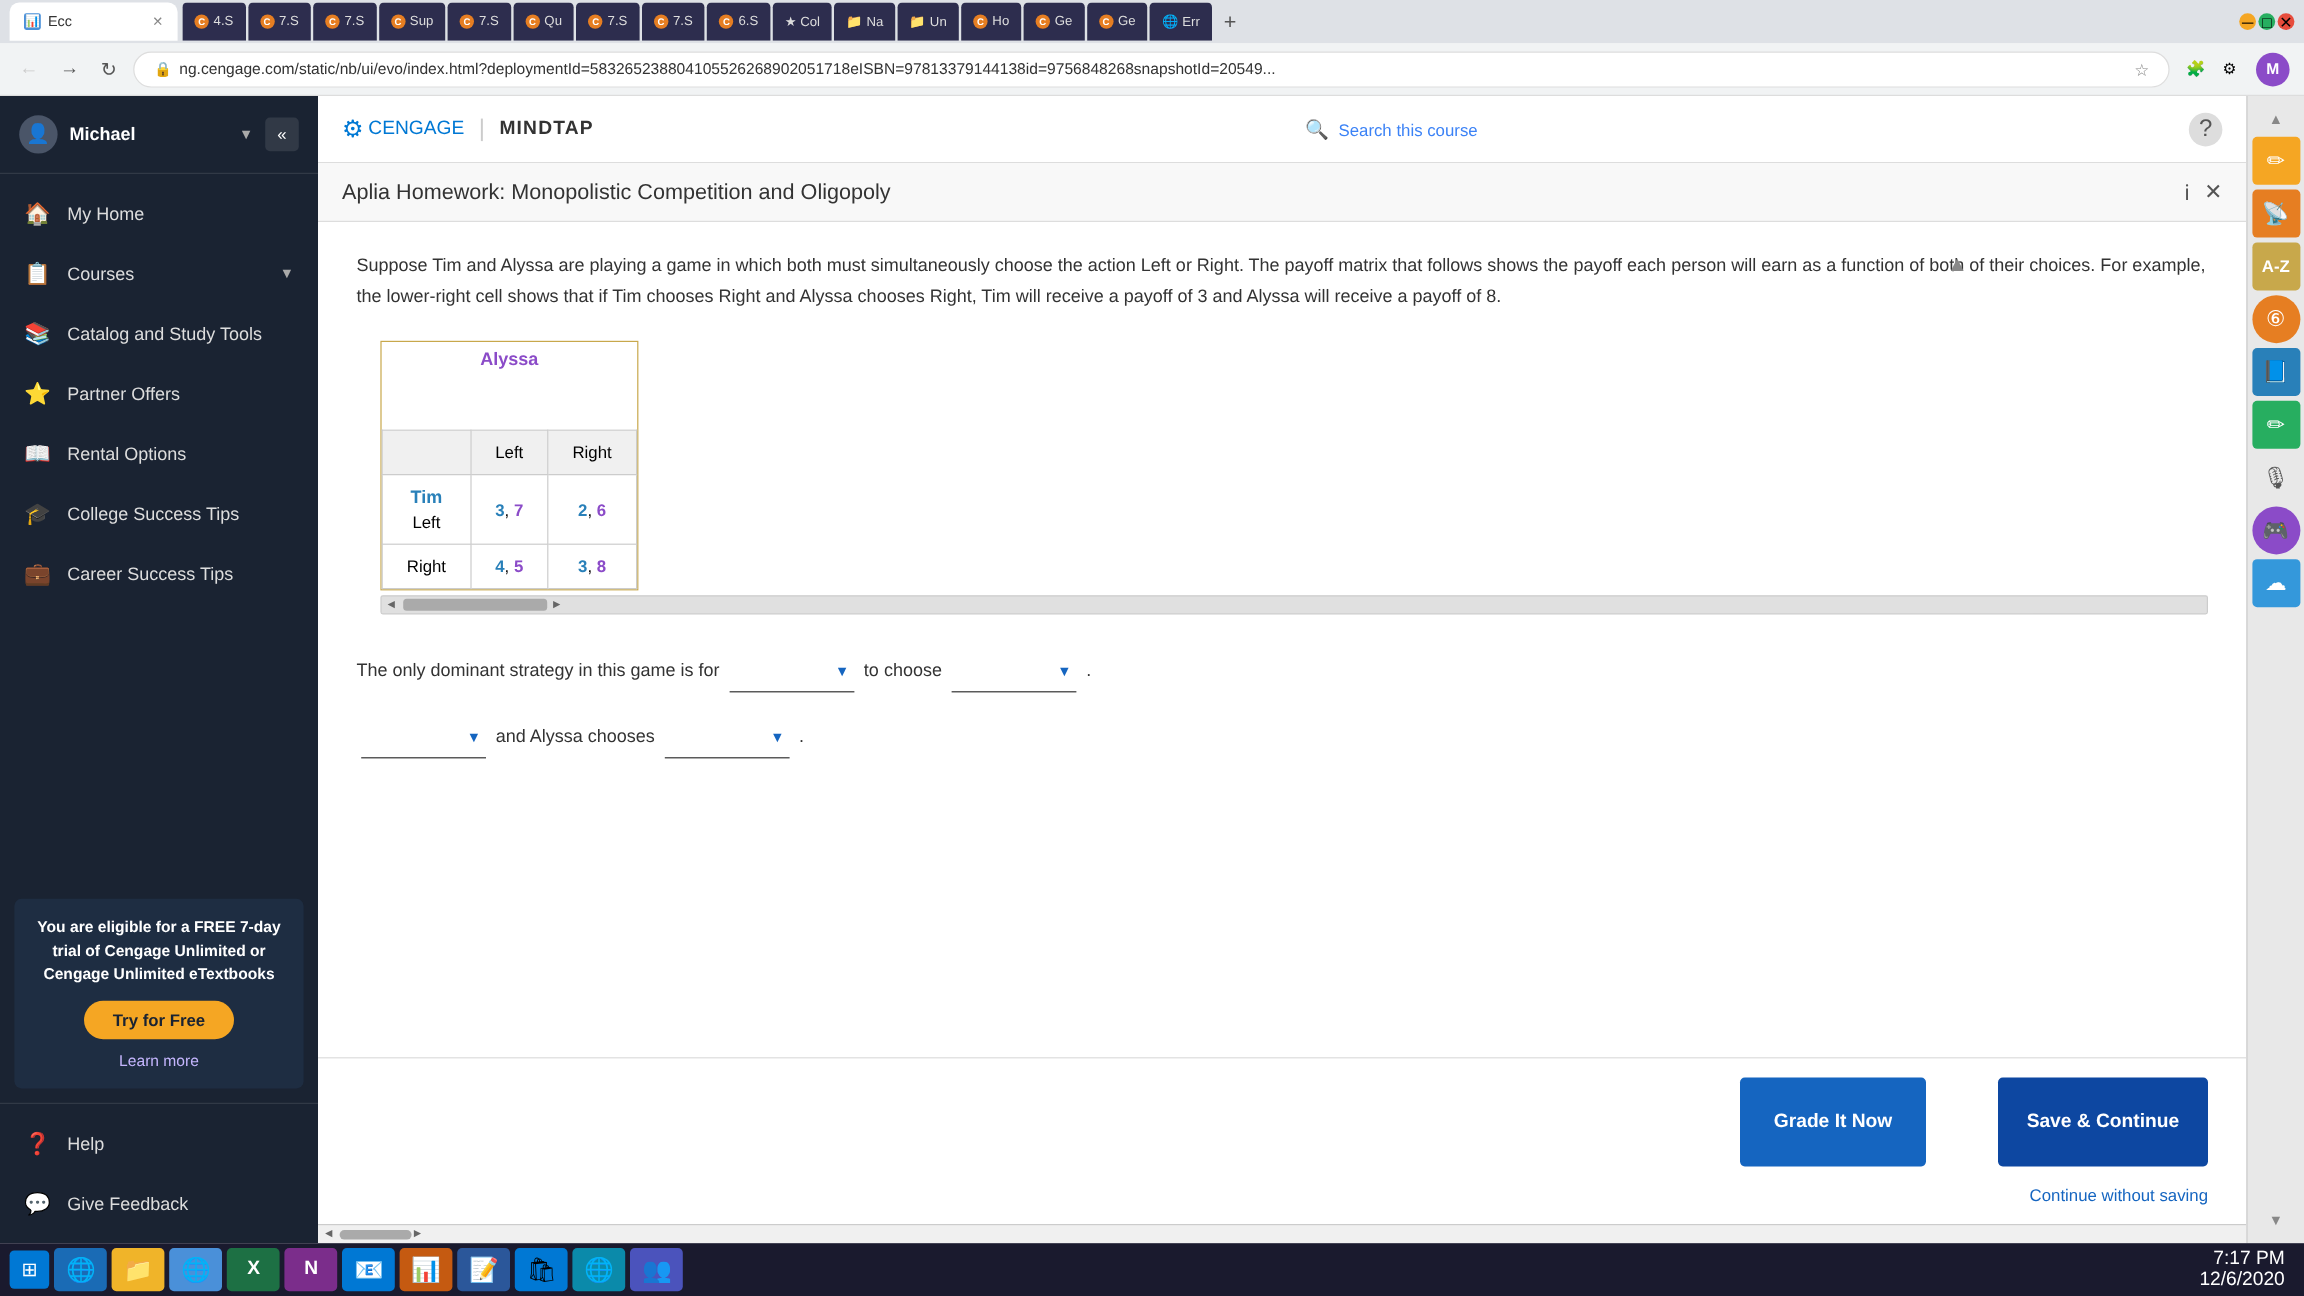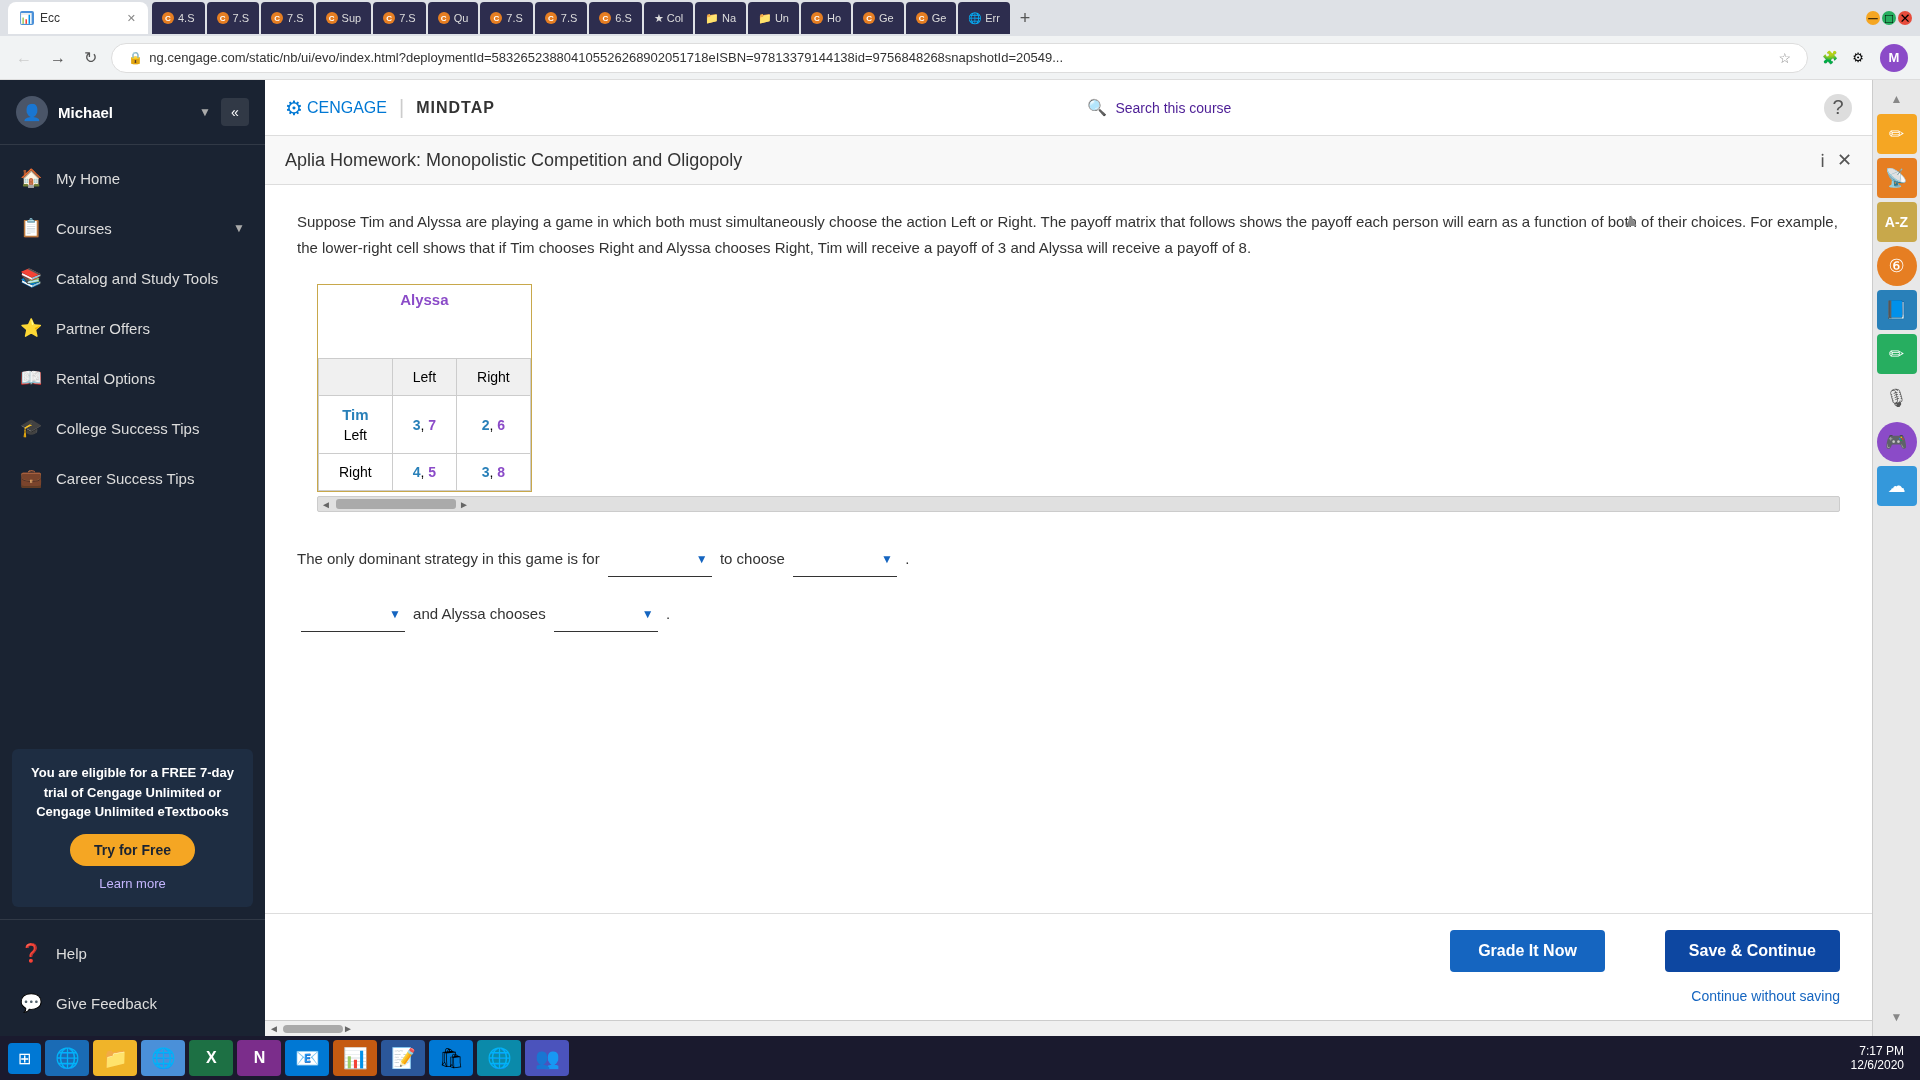--- a/index.html
+++ b/index.html
@@ -249,7 +249,7 @@
       </div>
       <div class="header-search">
         <span class="search-icon">🔍</span>
-        <span style="color:#4c1d95;">Search this course</span>
+        <span style="color:#3b82f6;">Search this course</span>
       </div>
       <span class="header-help" style="font-size:20px;background:#ddd;border-radius:50%;width:28px;height:28px;display:flex;align-items:center;justify-content:center;">?</span>
     </div>

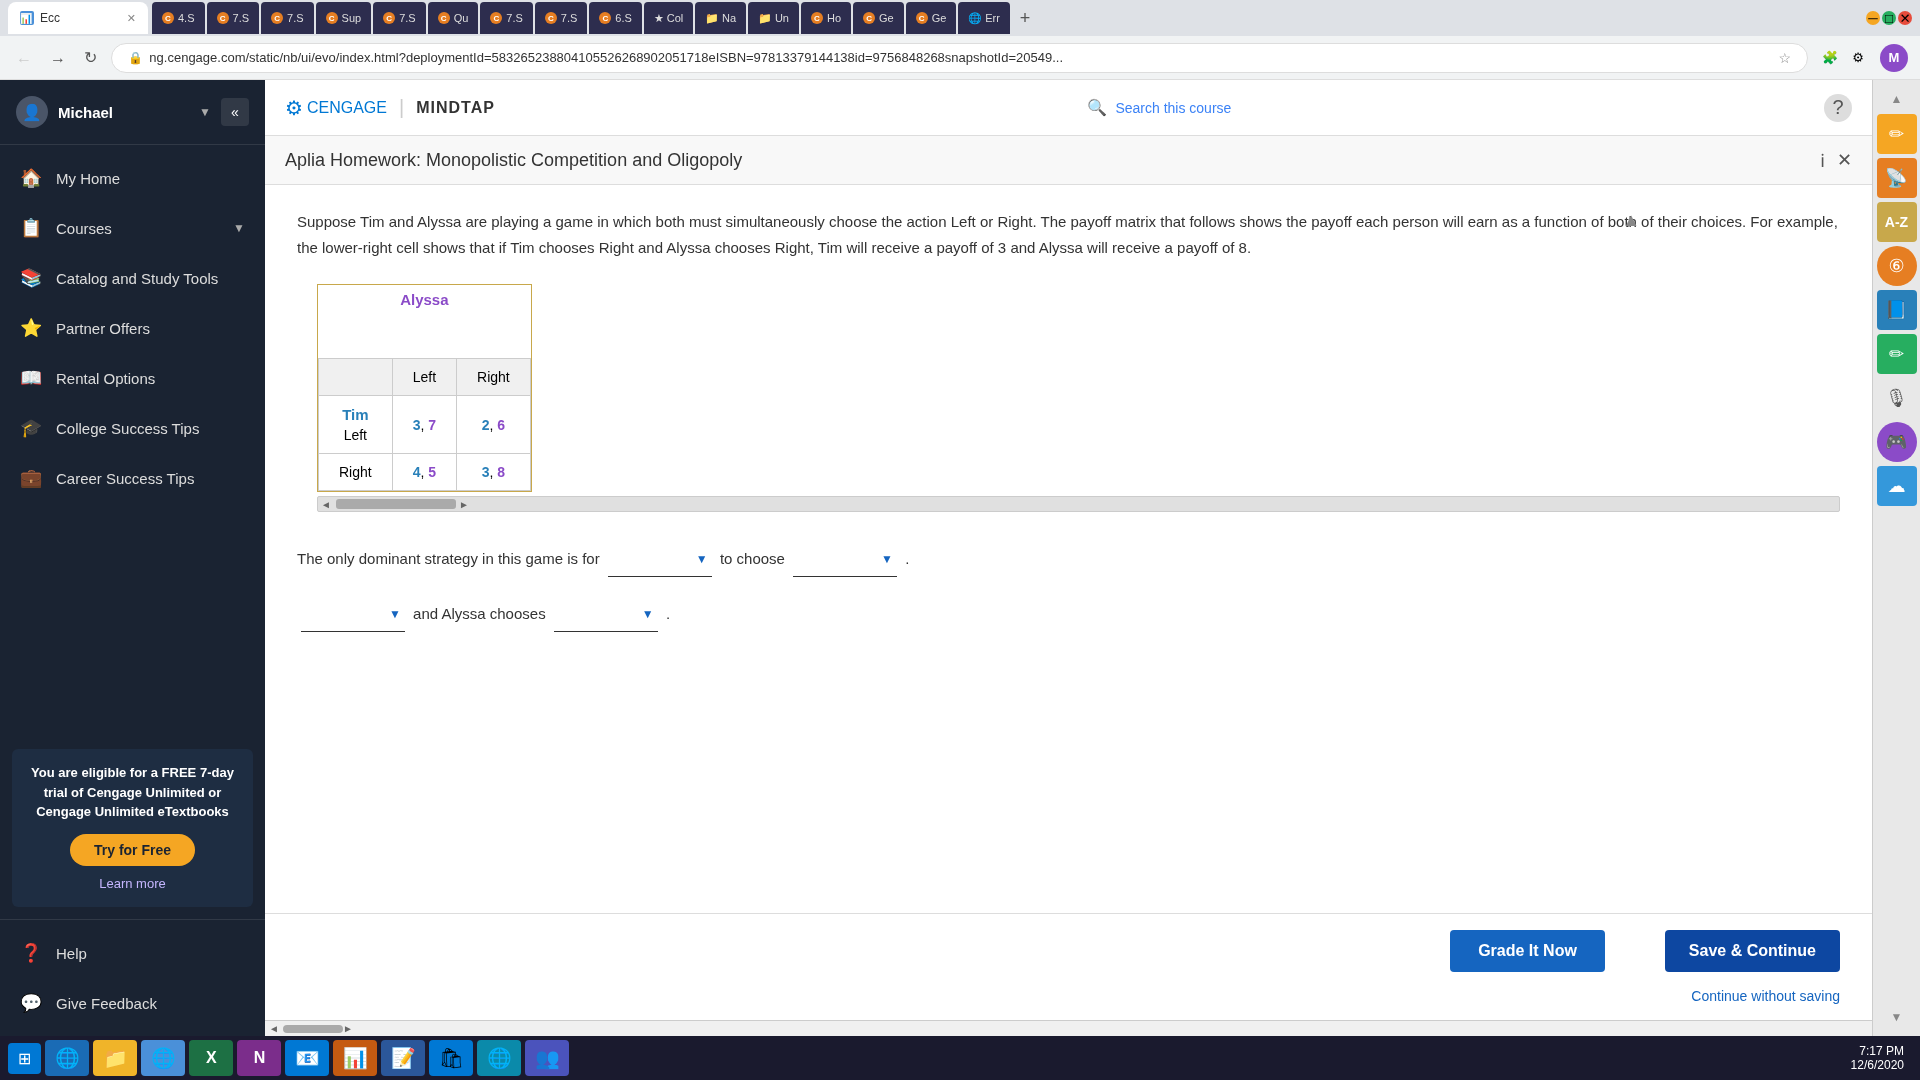--- a/index.html
+++ b/index.html
@@ -96,7 +96,7 @@
     
     .hw-footer { border-top: 1px solid #ddd; padding: 16px 32px; display: flex; justify-content: flex-end; align-items: center; gap: 12px; background: #fff; flex-direction: column; align-items: flex-end; }
     .btn-row { display: flex; gap: 12px; }
-    .grade-btn { background: #1565c0; color: #fff; border: none; border-radius: 4px; padding: 12px 28px; font-size: 16px; cursor: pointer; font-weight: bold; }
+    .grade-btn { background: #1565c0; color: #fff; border: none; border-radius: 4px; padding: 28px 28px; font-size: 16px; cursor: pointer; font-weight: bold; }
     .save-btn { background: #0d47a1; color: #fff; border: none; border-radius: 4px; padding: 12px 24px; font-size: 16px; cursor: pointer; font-weight: bold; margin-left: 48px; }
     .continue-link { color: #1565c0; font-size: 14px; cursor: pointer; text-decoration: none; margin-top: 4px; }
 

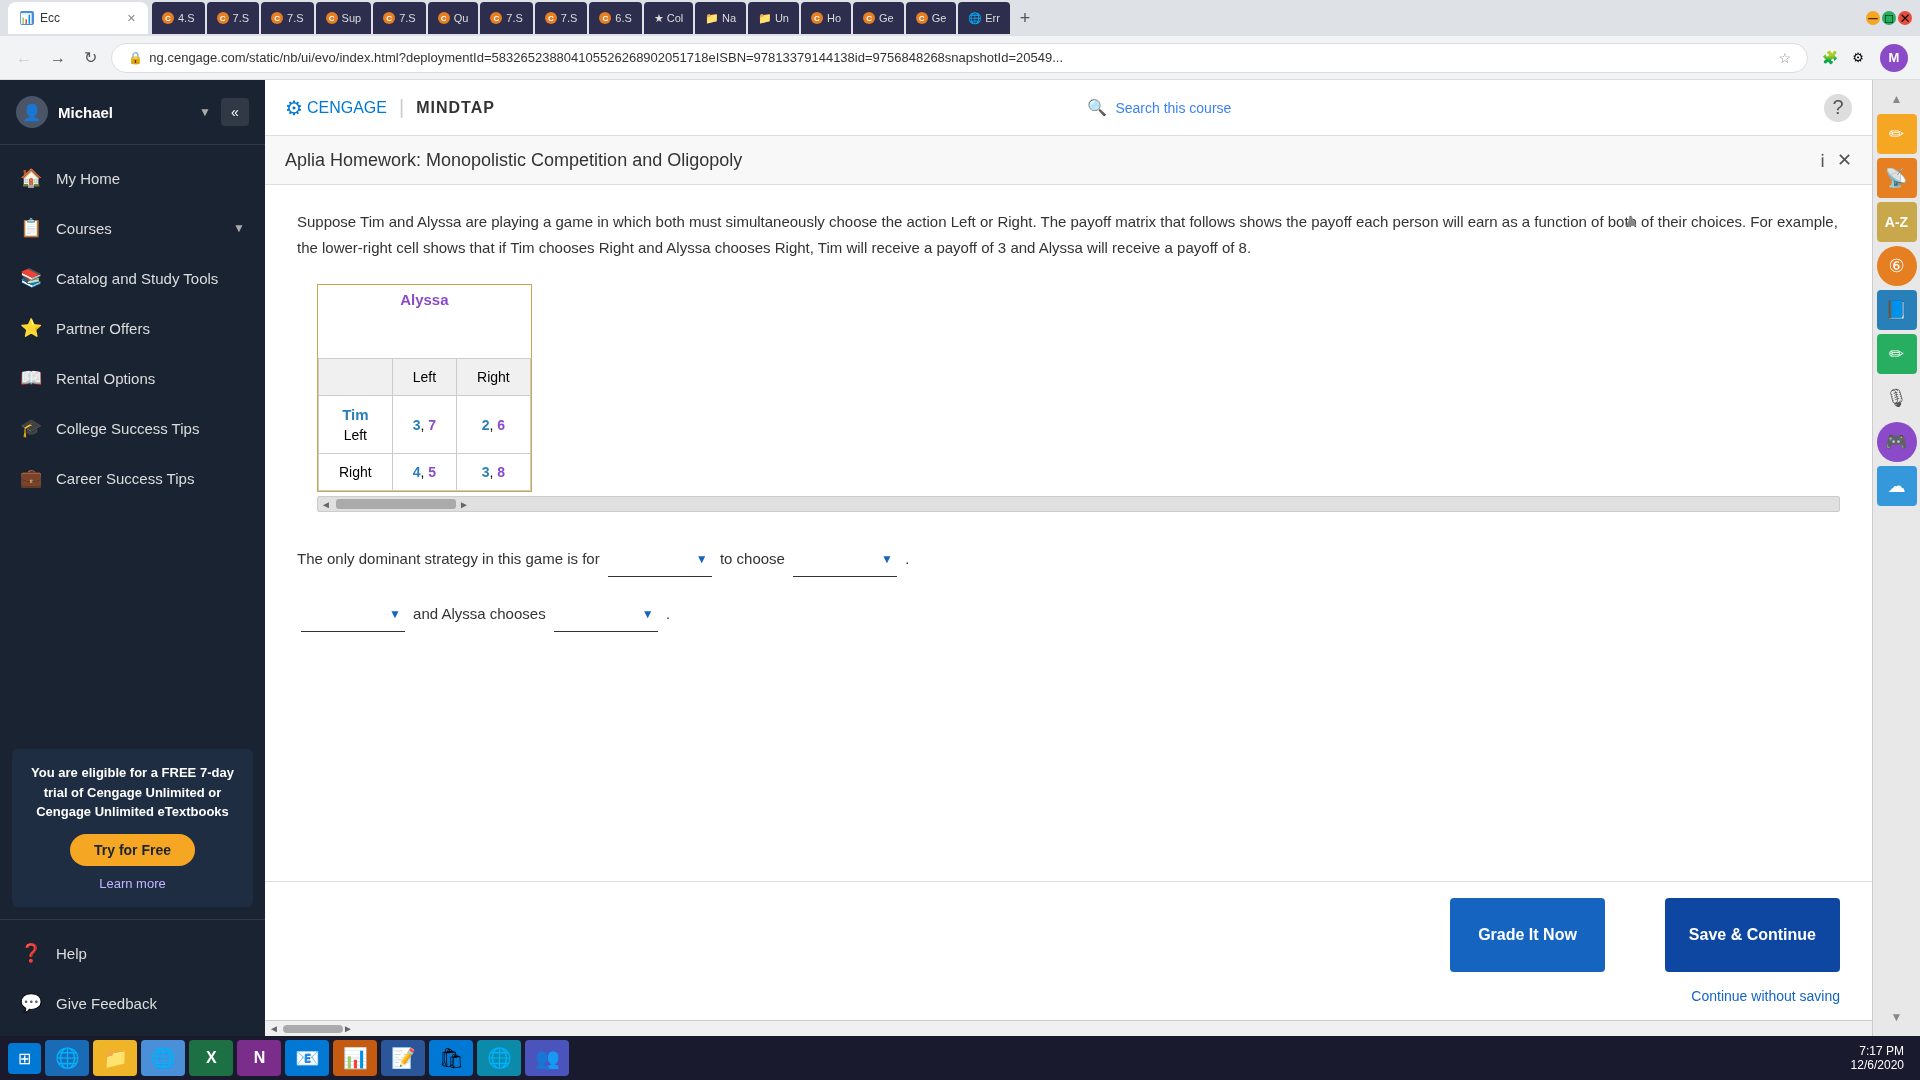--- a/index.html
+++ b/index.html
@@ -115,7 +115,7 @@
     .taskbar { height: 44px; background: #1a1a2e; display: flex; align-items: center; padding: 0 8px; gap: 4px; }
     .taskbar-start { background: #0078d4; color: #fff; border: none; border-radius: 4px; padding: 6px 10px; font-size: 16px; cursor: pointer; }
     .taskbar-app { width: 44px; height: 36px; display: flex; align-items: center; justify-content: center; border-radius: 4px; cursor: pointer; font-size: 20px; }
-    .taskbar-clock { margin-left: auto; color: #fff; font-size: 12px; text-align: right; padding-right: 8px; }
+    .taskbar-clock { margin-left: auto; color: #fff; font-size: 16px; text-align: right; padding-right: 8px; }
 
     .tabs-row { display: flex; gap: 2px; overflow: hidden; }
     .tab-item { background: #2d2d4e; color: #ddd; border-radius: 4px 4px 0 0; padding: 4px 10px; font-size: 11px; display: flex; align-items: center; gap: 4px; height: 32px; cursor: pointer; max-width: 100px; }

